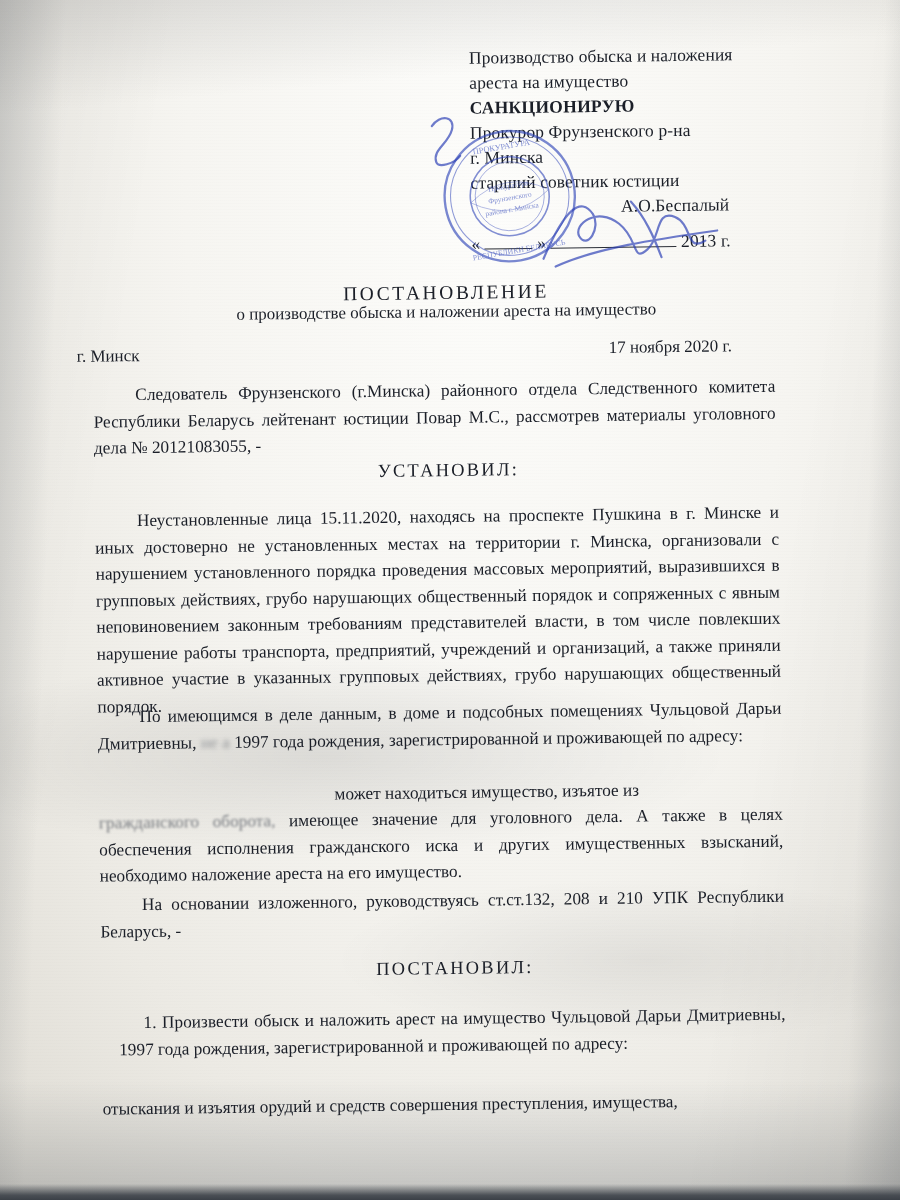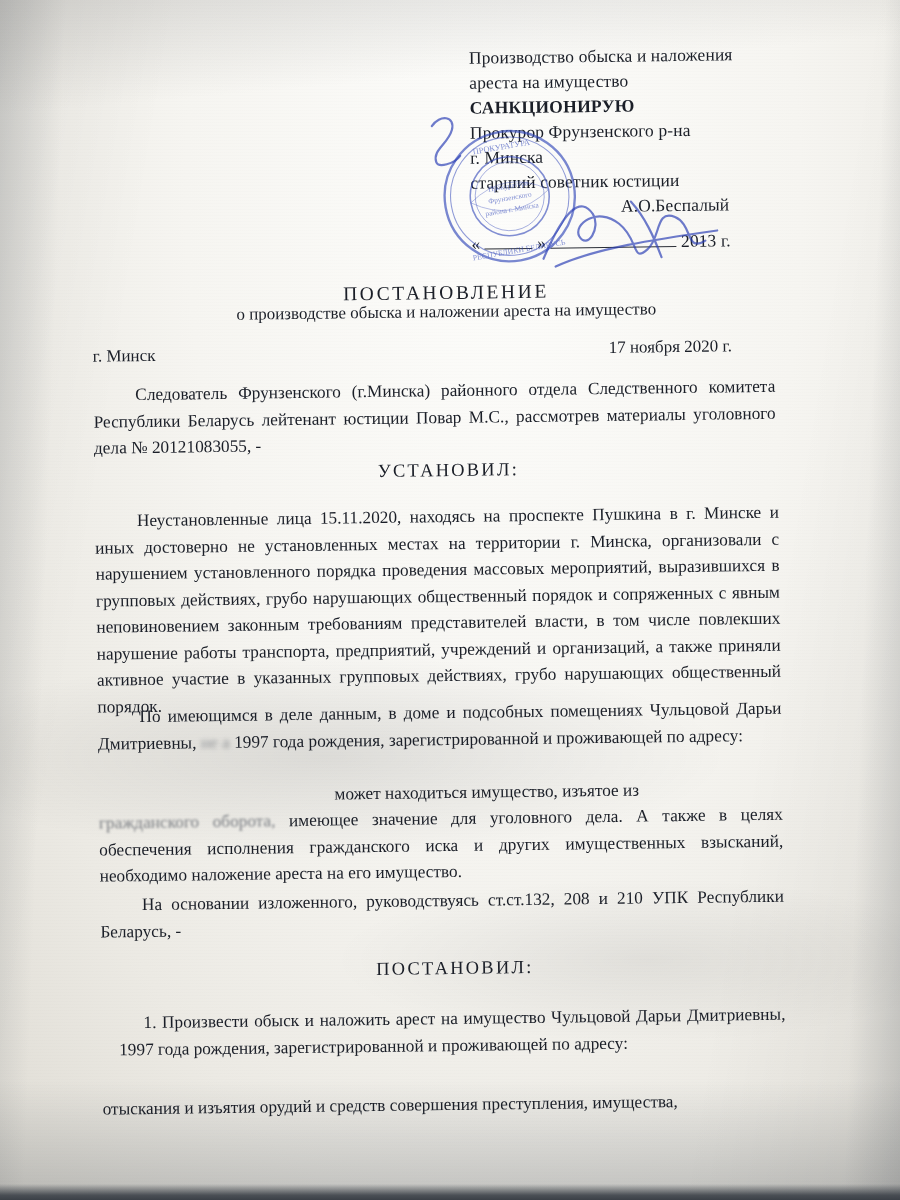--- a/index.html
+++ b/index.html
@@ -211,7 +211,7 @@
       <span>о производстве обыска и наложении ареста на имущество</span>
     </div>
 
-    <div class="blk row-city" style="left:96px; top:342px;">
+    <div class="blk row-city" style="left:80px; top:342px;">
       <span>г. Минск</span>
     </div>
     <div class="blk row-city" style="left:612px; top:340px;">

